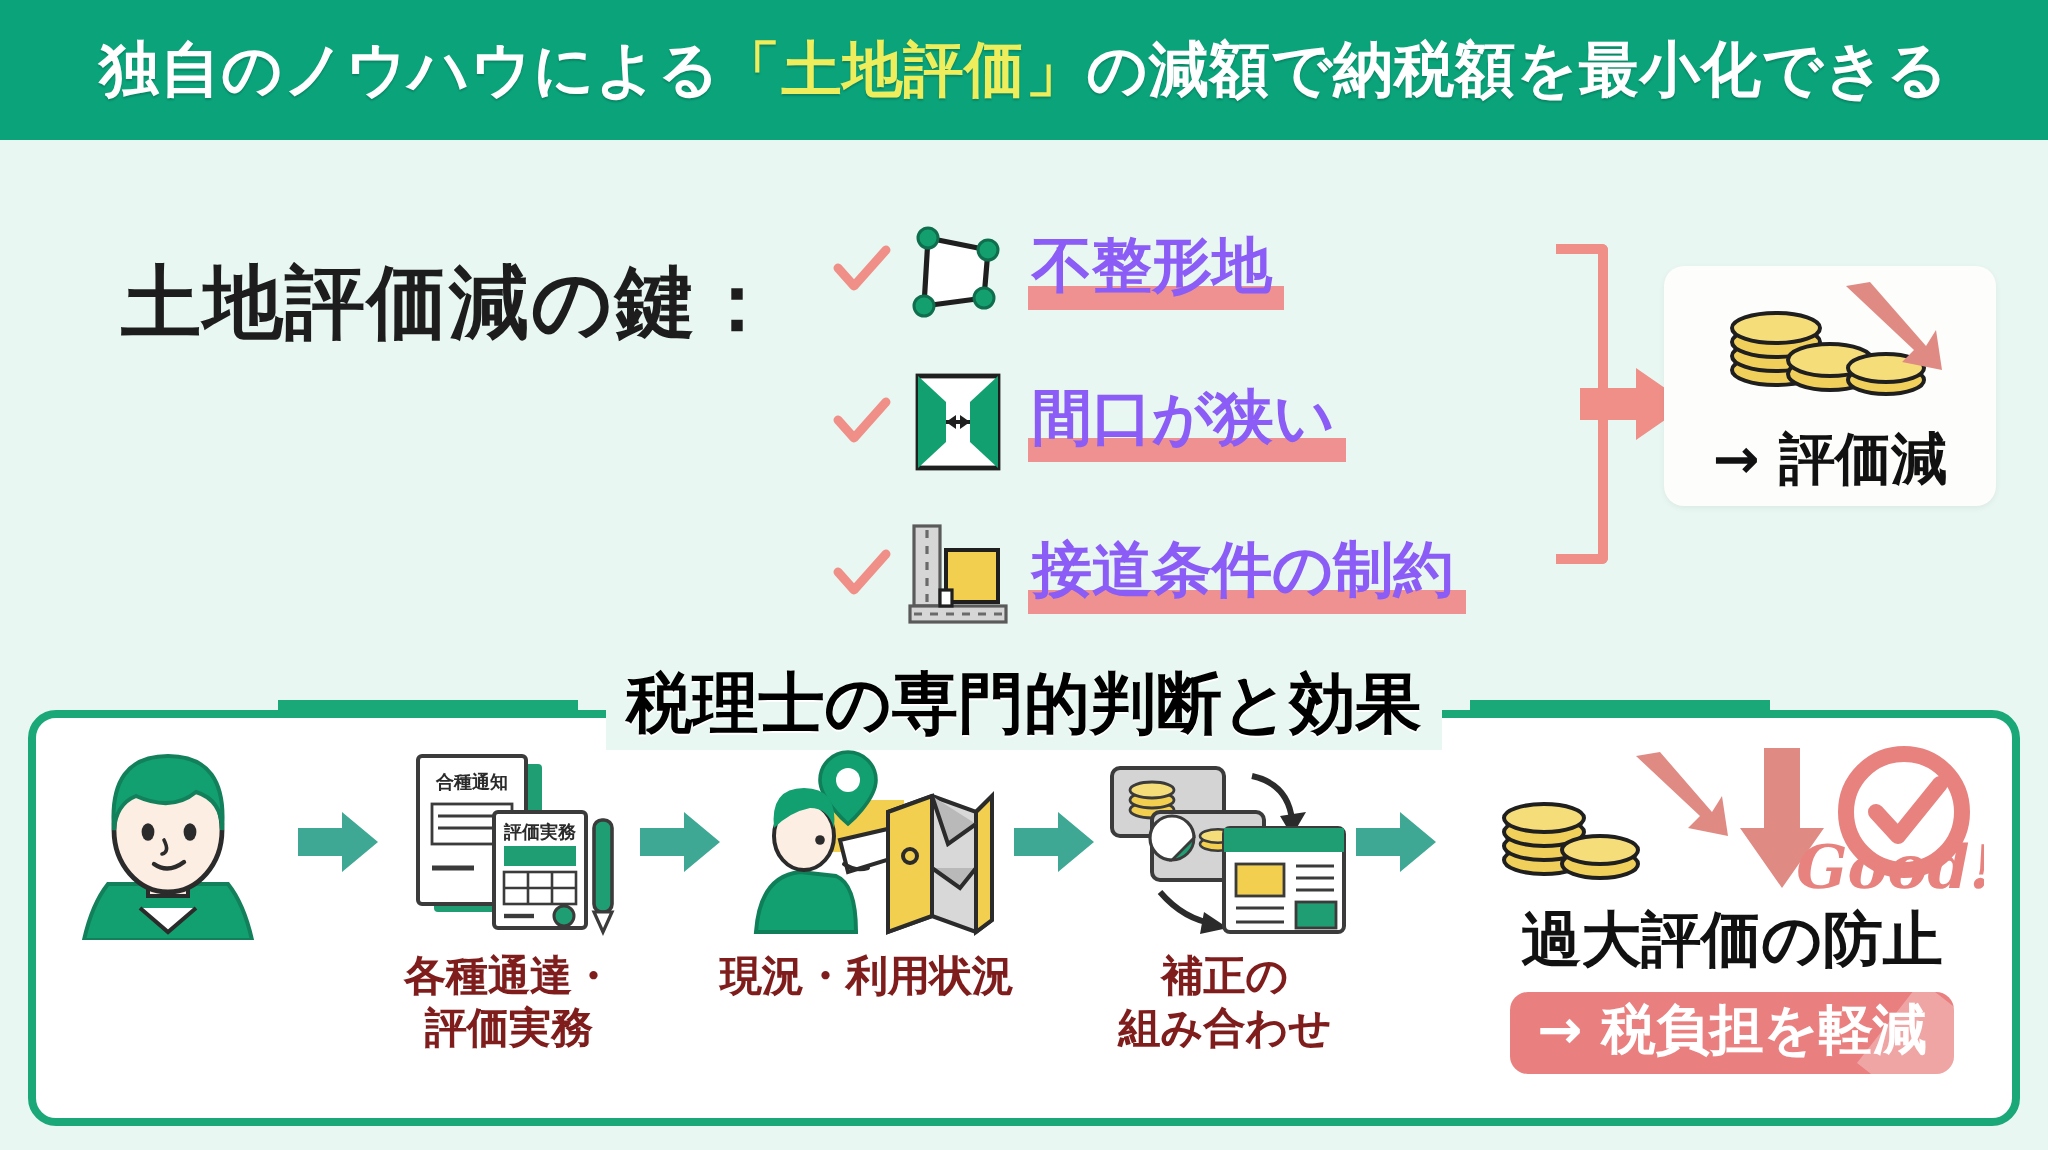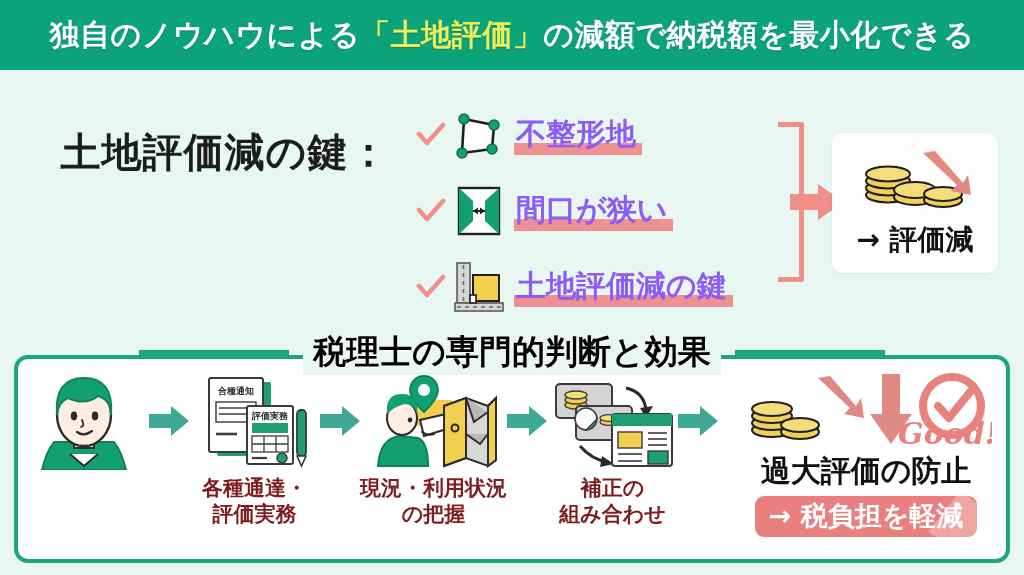--- a/index.html
+++ b/index.html
@@ -63,7 +63,7 @@
 
   
   #result-card{
-    position:absolute; left:832px; top:133px; width:166px; height:140px;
+    position:absolute; left:832px; top:133px; width:166px; height:120px;
     background:#fdfdfb; border-radius:10px;
     box-shadow:0 1px 3px rgba(0,0,0,.06);
     display:flex; flex-direction:column; align-items:center; justify-content:center;

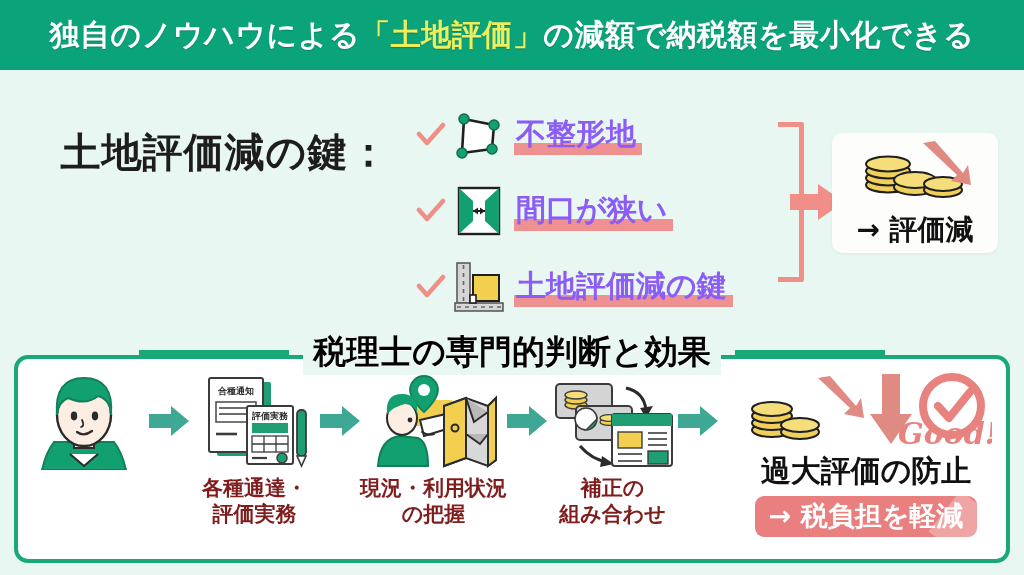--- a/index.html
+++ b/index.html
@@ -201,7 +201,7 @@
     </div>
     <div class="row-label">
       <span class="underline"></span>
-      <span class="txt">土地評価減の鍵</span>
+      <span class="txt">接道条件の制約</span>
     </div>
   </div>
 </div>

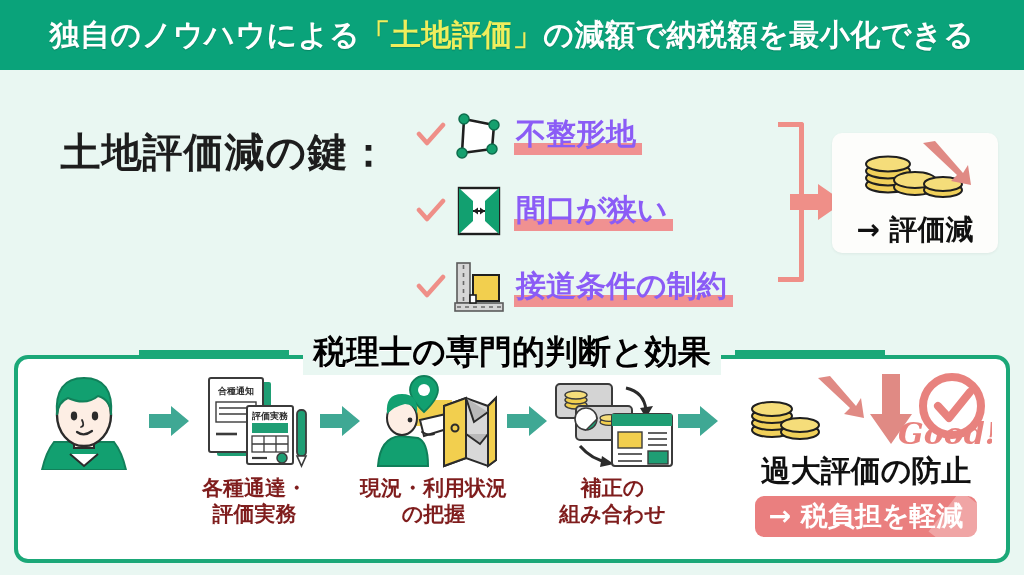--- a/index.html
+++ b/index.html
@@ -324,7 +324,6 @@
     </div>
     <div class="flow-label">
       <div>現況・利用状況</div>
-      <div>の把握</div>
     </div>
   </div>
 

